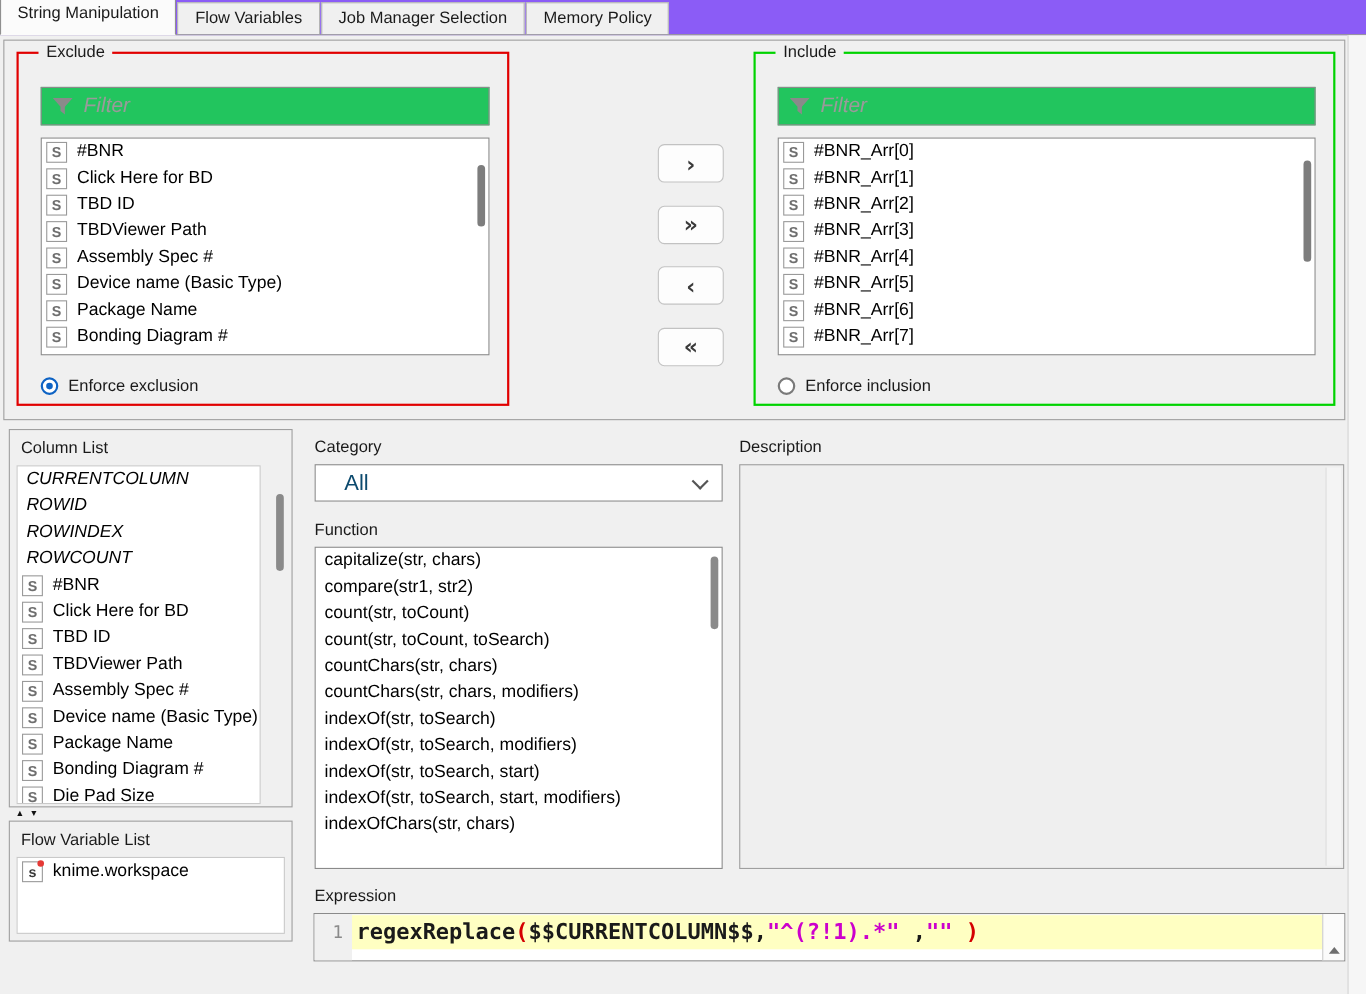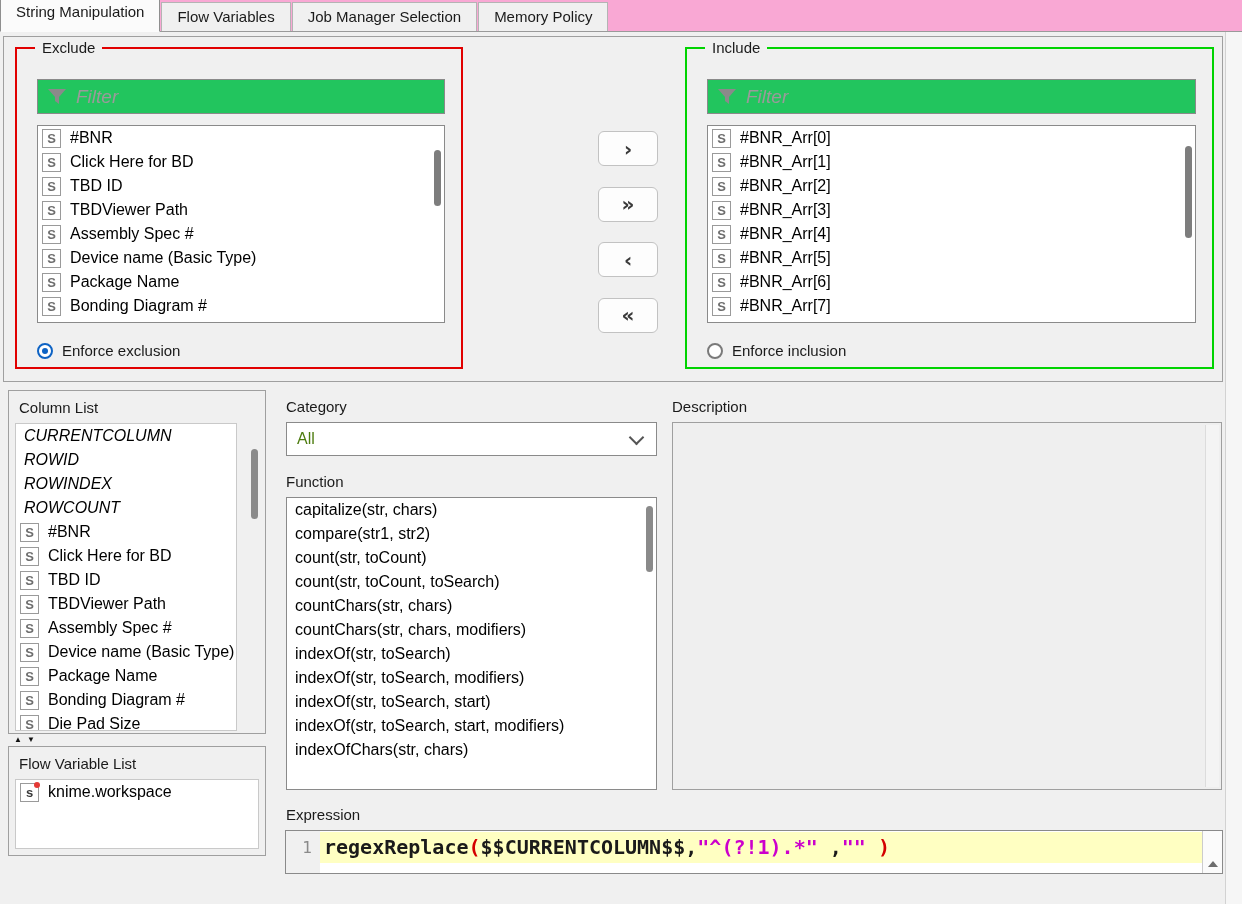--- a/index.html
+++ b/index.html
@@ -6,7 +6,7 @@
   #screen{position:relative;width:1242px;height:904px;background:#f0f0f0;overflow:hidden;}
 
   
-  .tabbar{position:absolute;left:0;top:0;width:1242px;height:31px;border-bottom:1px solid #9a9a9a;background:#f9a8d4;display:flex;align-items:flex-end;}
+  .tabbar{position:absolute;left:0;top:0;width:1242px;height:31px;border-bottom:1px solid #9a9a9a;background:#8b5cf6;display:flex;align-items:flex-end;}
   .tab{font-size:15px;color:#1a1a1a;padding:5px 15px 6px 15px;border:1px solid #b4b4b4;border-bottom:none;background:#f0f0f0;height:17px;margin-right:1px;cursor:default;white-space:nowrap;}
   .tab.active{background:#fbfbfb;border-color:#8f8f8f;height:22px;padding-top:6px;position:relative;z-index:2;margin-bottom:-1px;border-bottom:1px solid #fbfbfb;}
 

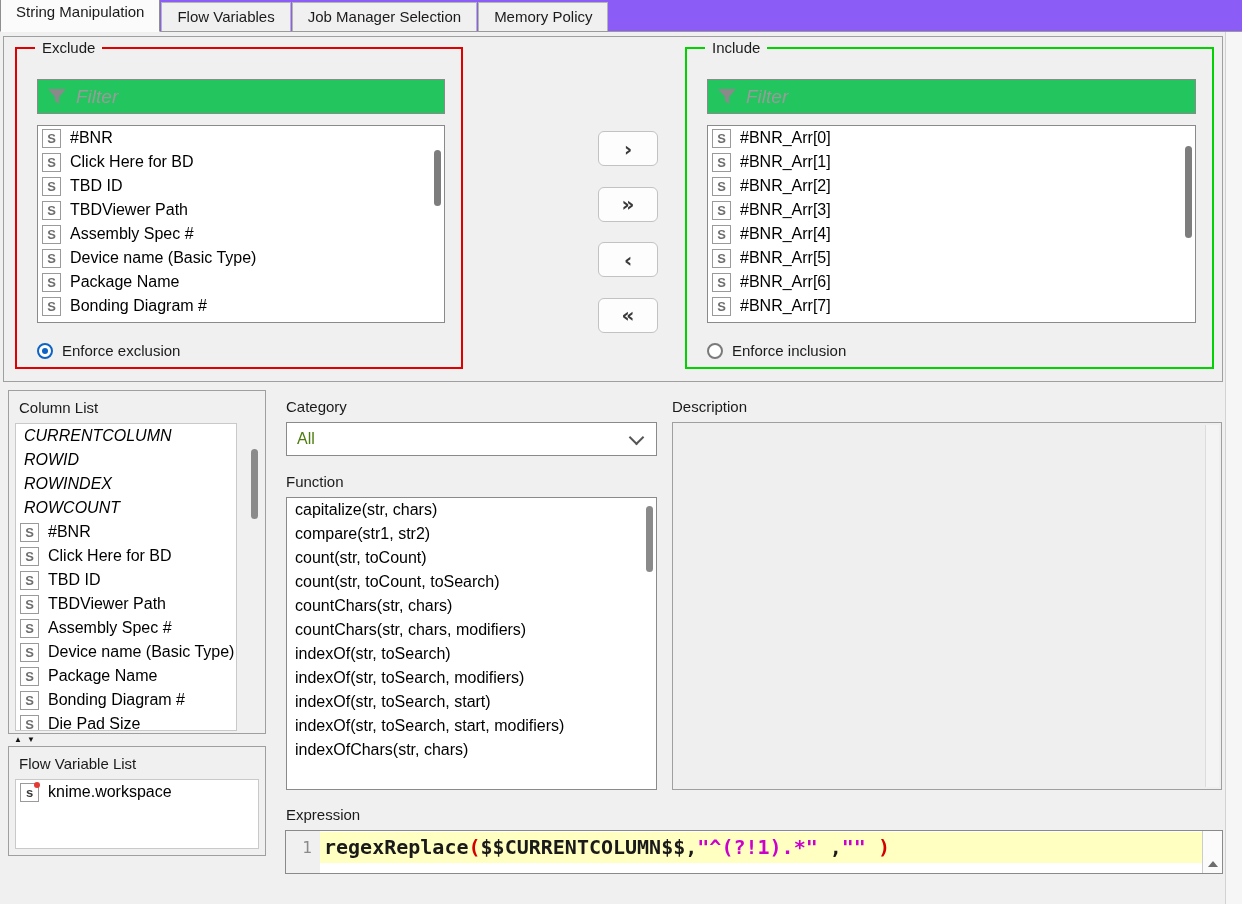--- a/index.html
+++ b/index.html
@@ -52,7 +52,7 @@
   
   .field-label{position:absolute;font-size:15px;color:#1a1a1a;}
   .select-box{position:absolute;left:286px;top:422px;width:371px;height:34px;background:#fff;border:1px solid #8a8a8a;box-sizing:border-box;display:flex;align-items:center;}
-  .select-value{font-size:16px;color:#4d7c0f;padding-left:10px;flex:1;}
+  .select-value{font-size:20px;color:#0c4a6e;padding-left:26px;flex:1;}
   .chev{width:9px;height:9px;border-right:2px solid #555;border-bottom:2px solid #555;transform:rotate(45deg);margin-right:14px;margin-top:-4px;}
   .function-list{position:absolute;left:286px;top:497px;width:371px;height:293px;background:#fff;border:1px solid #8a8a8a;box-sizing:border-box;overflow:hidden;}
   .fn-item{height:24px;line-height:24px;padding-left:8px;font-size:16px;color:#000;white-space:nowrap;}

